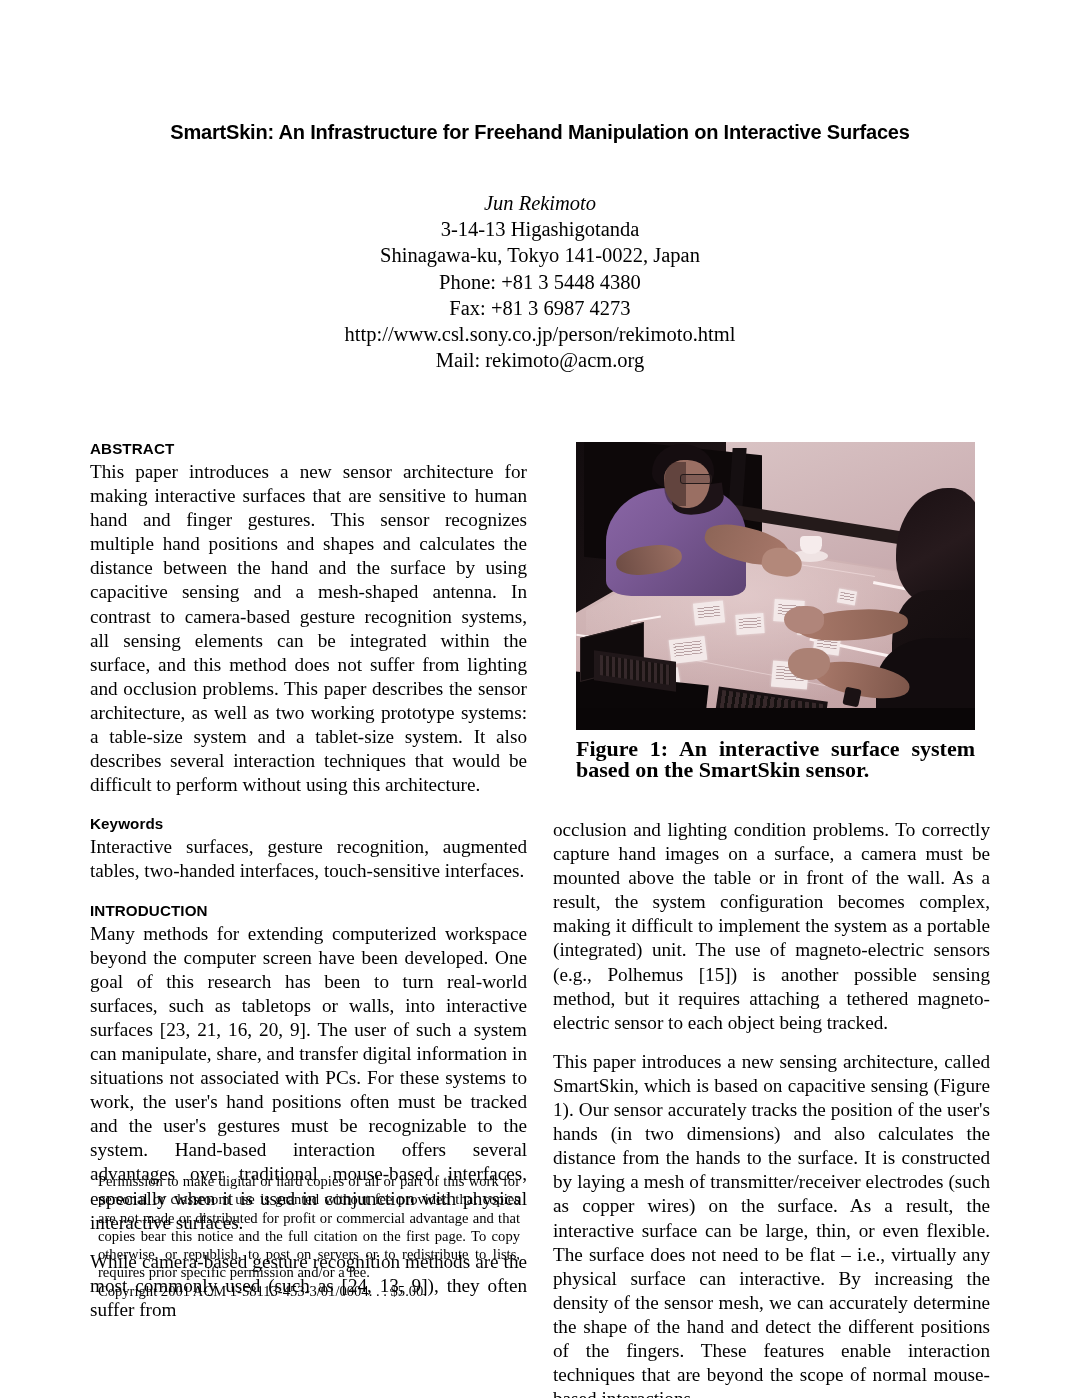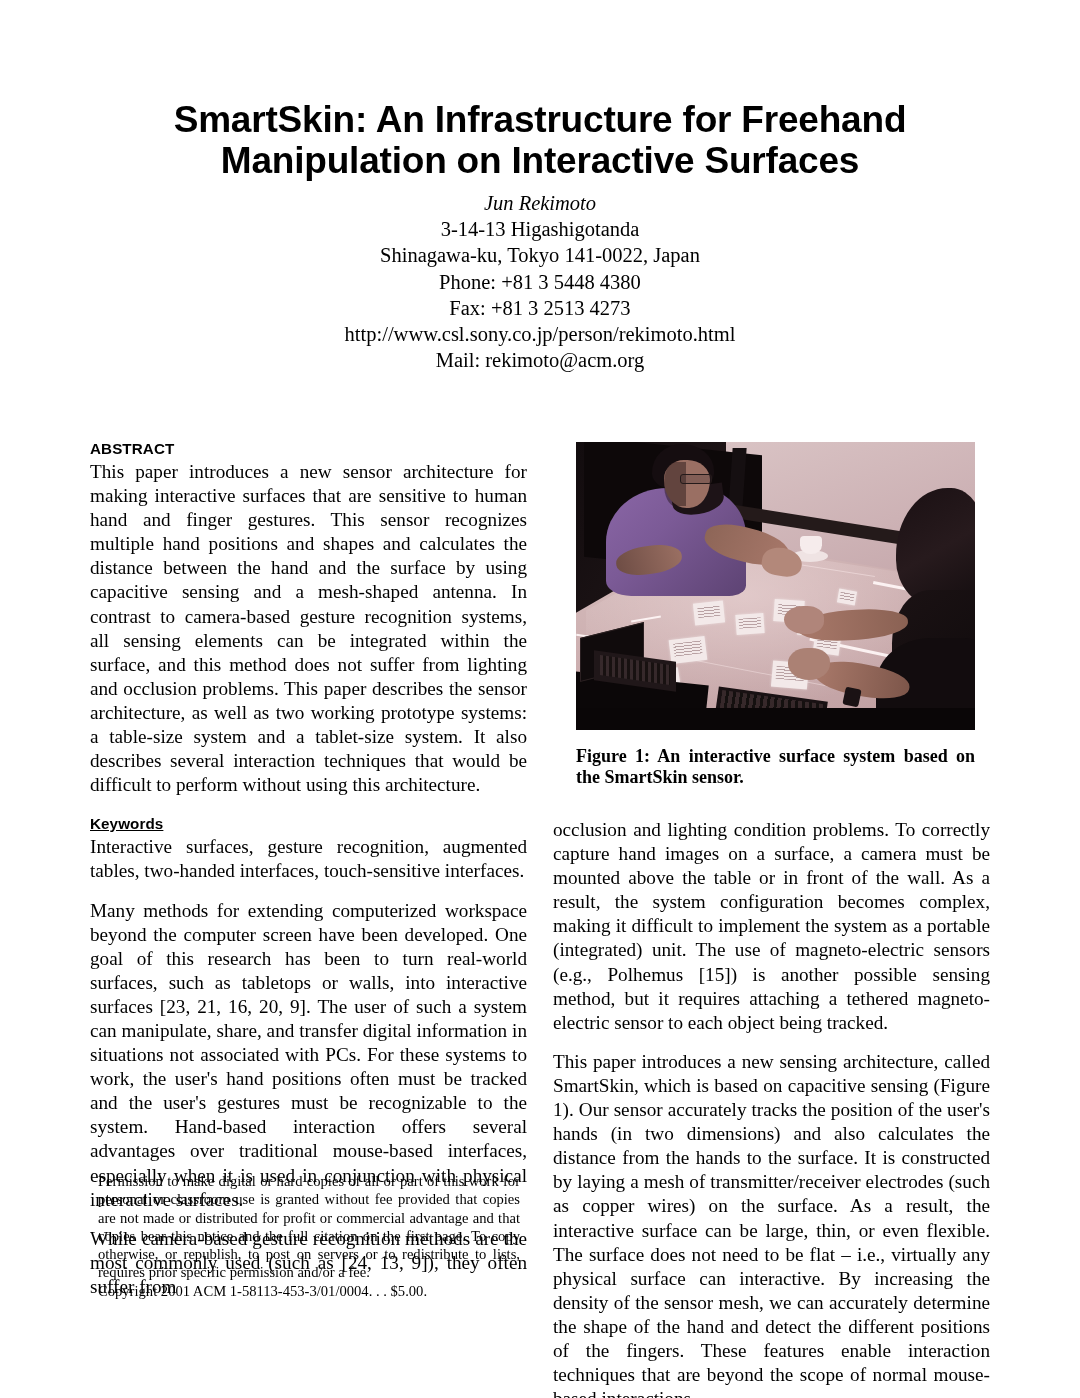--- a/index.html
+++ b/index.html
@@ -35,10 +35,10 @@
   .paper-title {
     font-family: "Liberation Sans", "DejaVu Sans", sans-serif;
     font-weight: bold;
-    font-size: 37px;
+    font-size: 20px;
     line-height: 41px;
     letter-spacing: -0.2px;
-    margin: 3px;
+    margin: 16px;
   }
 
   

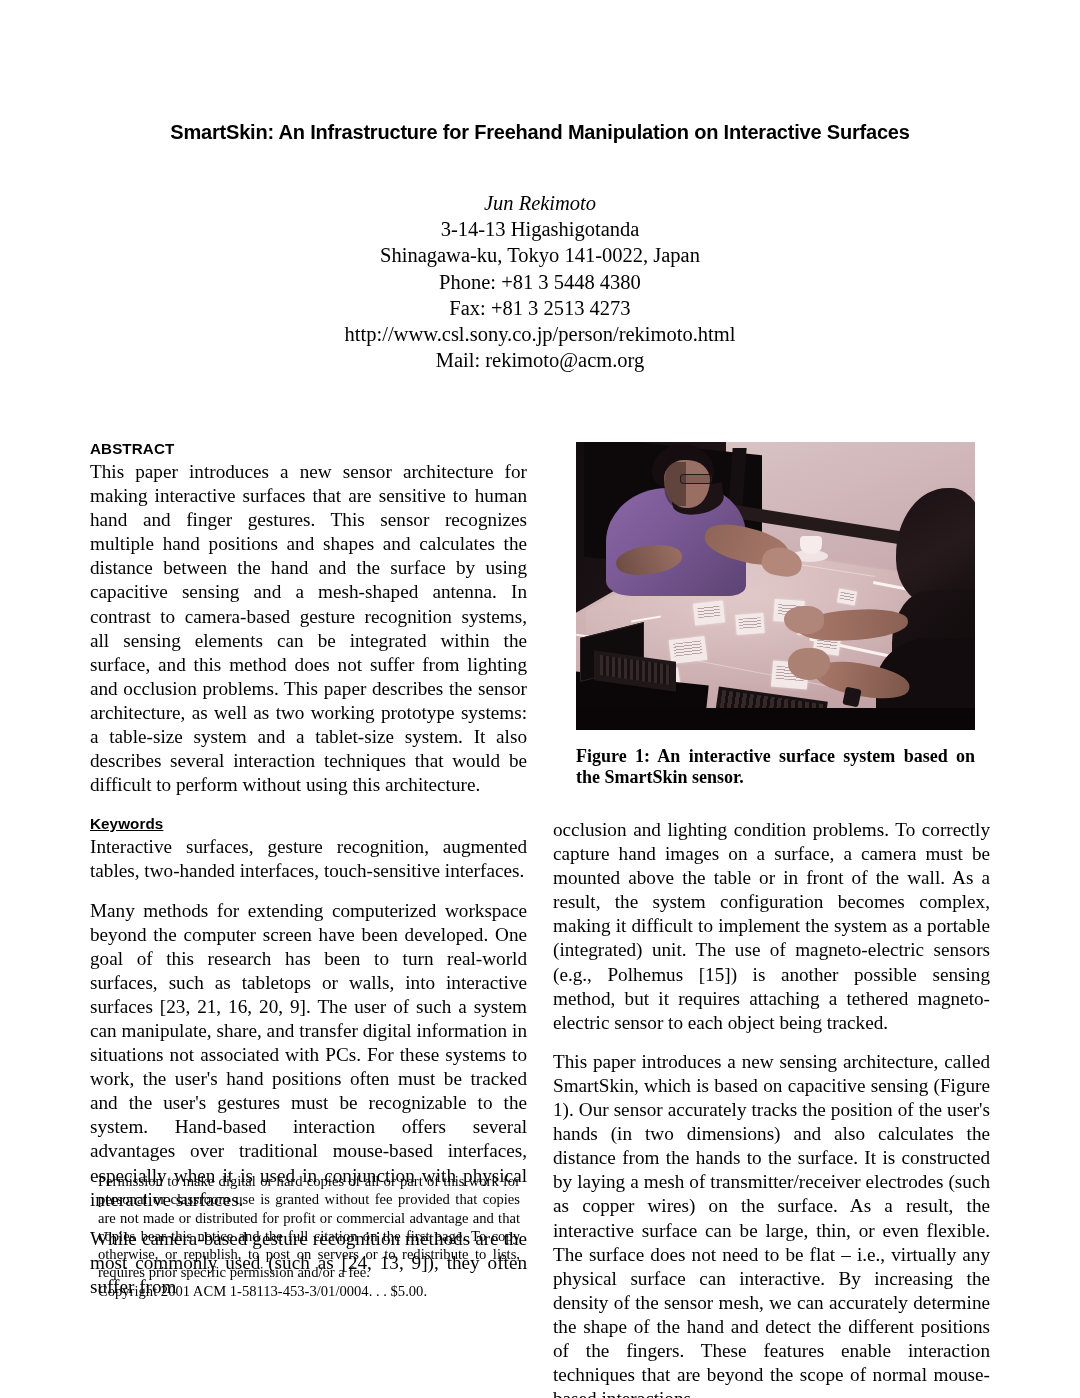--- a/index.html
+++ b/index.html
@@ -331,7 +331,7 @@
     <div>3-14-13 Higashigotanda</div>
     <div>Shinagawa-ku, Tokyo 141-0022, Japan</div>
     <div>Phone: +81 3 5448 4380</div>
-    <div>Fax: +81 3 2513 4273</div>
+    <div>Fax: +81 3 6987 4273</div>
     <div>http://www.csl.sony.co.jp/person/rekimoto.html</div>
     <div>Mail: rekimoto@acm.org</div>
   </div>

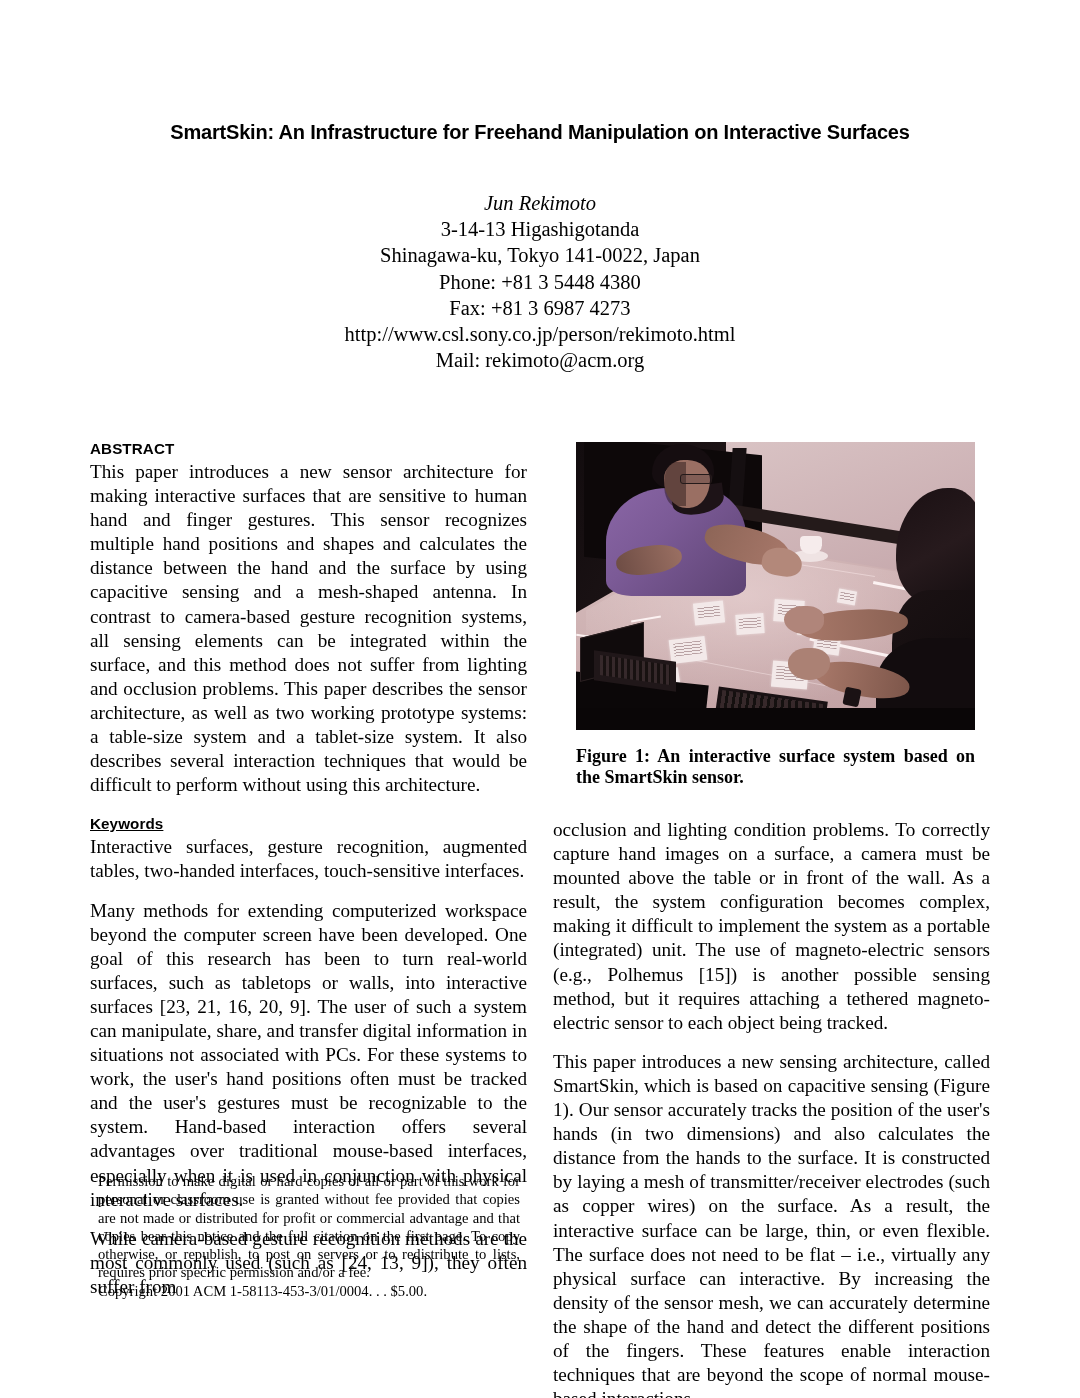--- a/index.html
+++ b/index.html
@@ -295,10 +295,10 @@
   }
 
   .fig-caption {
-    margin-top: 16px;
+    margin-top: 9px;
     font-family: "Liberation Serif", "DejaVu Serif", serif;
     font-weight: bold;
-    font-size: 18px;
+    font-size: 22px;
     line-height: 20.5px;
     text-align: justify;
   }

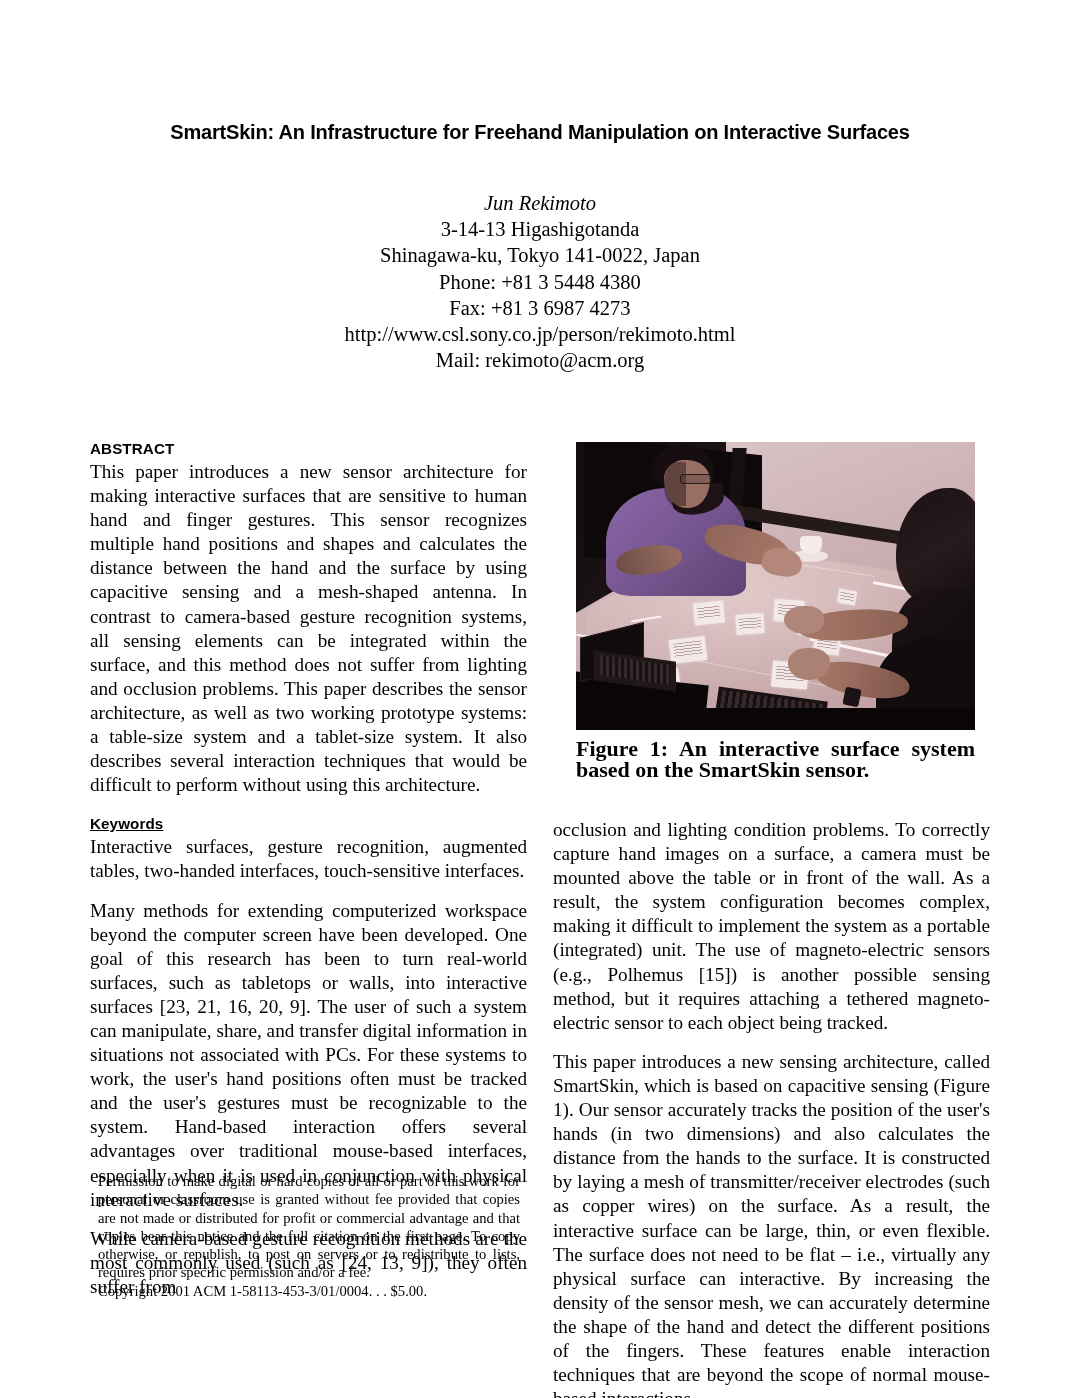--- a/index.html
+++ b/index.html
@@ -72,7 +72,7 @@
     margin: 0 0 2px 0;
     letter-spacing: 0.1px;
   }
-  .sec-head.spaced { margin-top: 18px; text-decoration: underline; }
+  .sec-head.spaced { margin-top: 18px; }
 
   p.body {
     margin: 0;

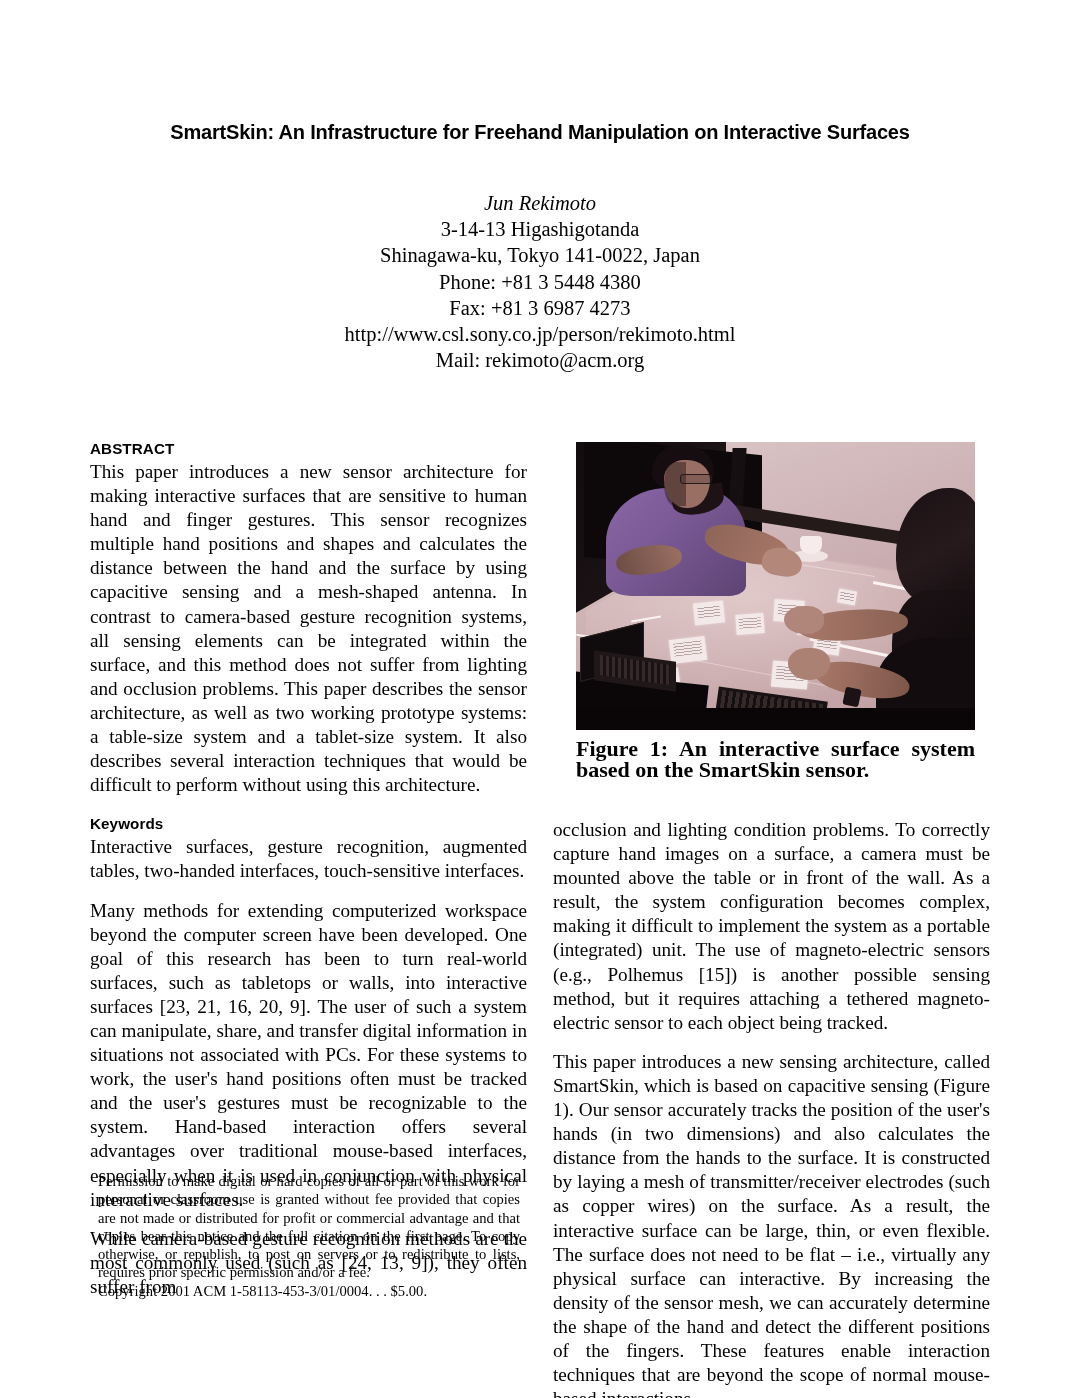--- a/index.html
+++ b/index.html
@@ -343,6 +343,7 @@
     <div class="sec-head spaced">Keywords</div>
     <p class="body">Interactive surfaces, gesture recognition, augmented tables, two-handed interfaces, touch-sensitive interfaces.</p>
 
+    <div class="sec-head spaced">INTRODUCTION</div>
     <p class="body">Many methods for extending computerized workspace beyond the computer screen have been developed. One goal of this research has been to turn real-world surfaces, such as tabletops or walls, into interactive surfaces [23, 21, 16, 20, 9]. The user of such a system can manipulate, share, and transfer digital information in situations not associated with PCs. For these systems to work, the user's hand positions often must be tracked and the user's gestures must be recognizable to the system. Hand-based interaction offers several advantages over traditional mouse-based interfaces, especially when it is used in conjunction with physical interactive surfaces.</p>
     <p class="body">While camera-based gesture recognition methods are the most commonly used (such as [24, 13, 9]), they often suffer from</p>
   </div>

